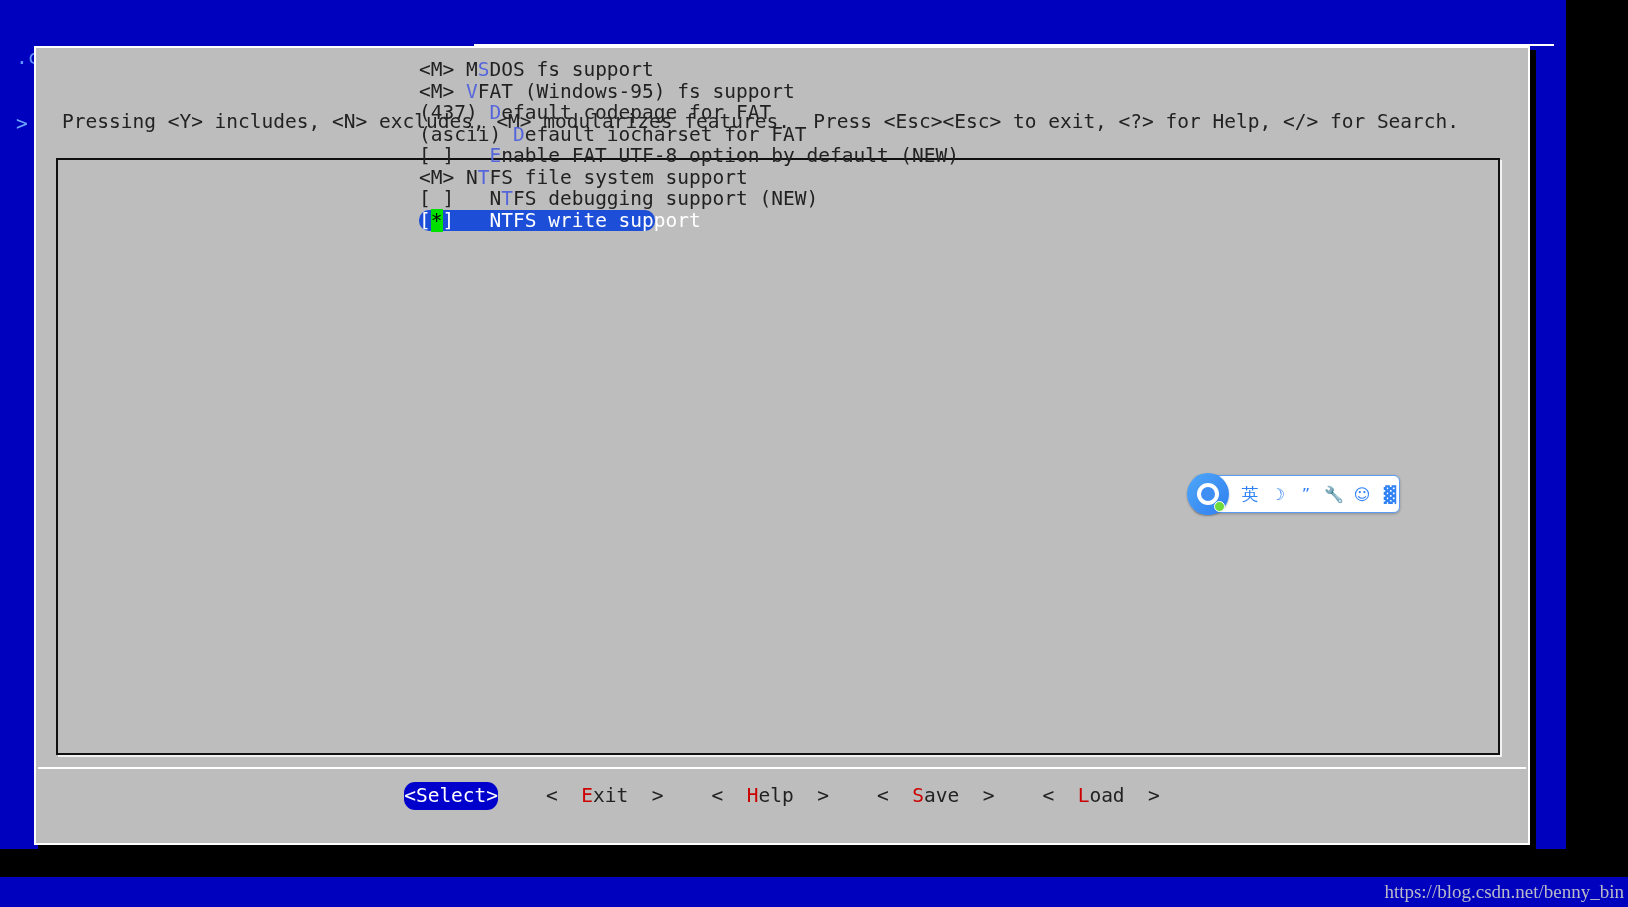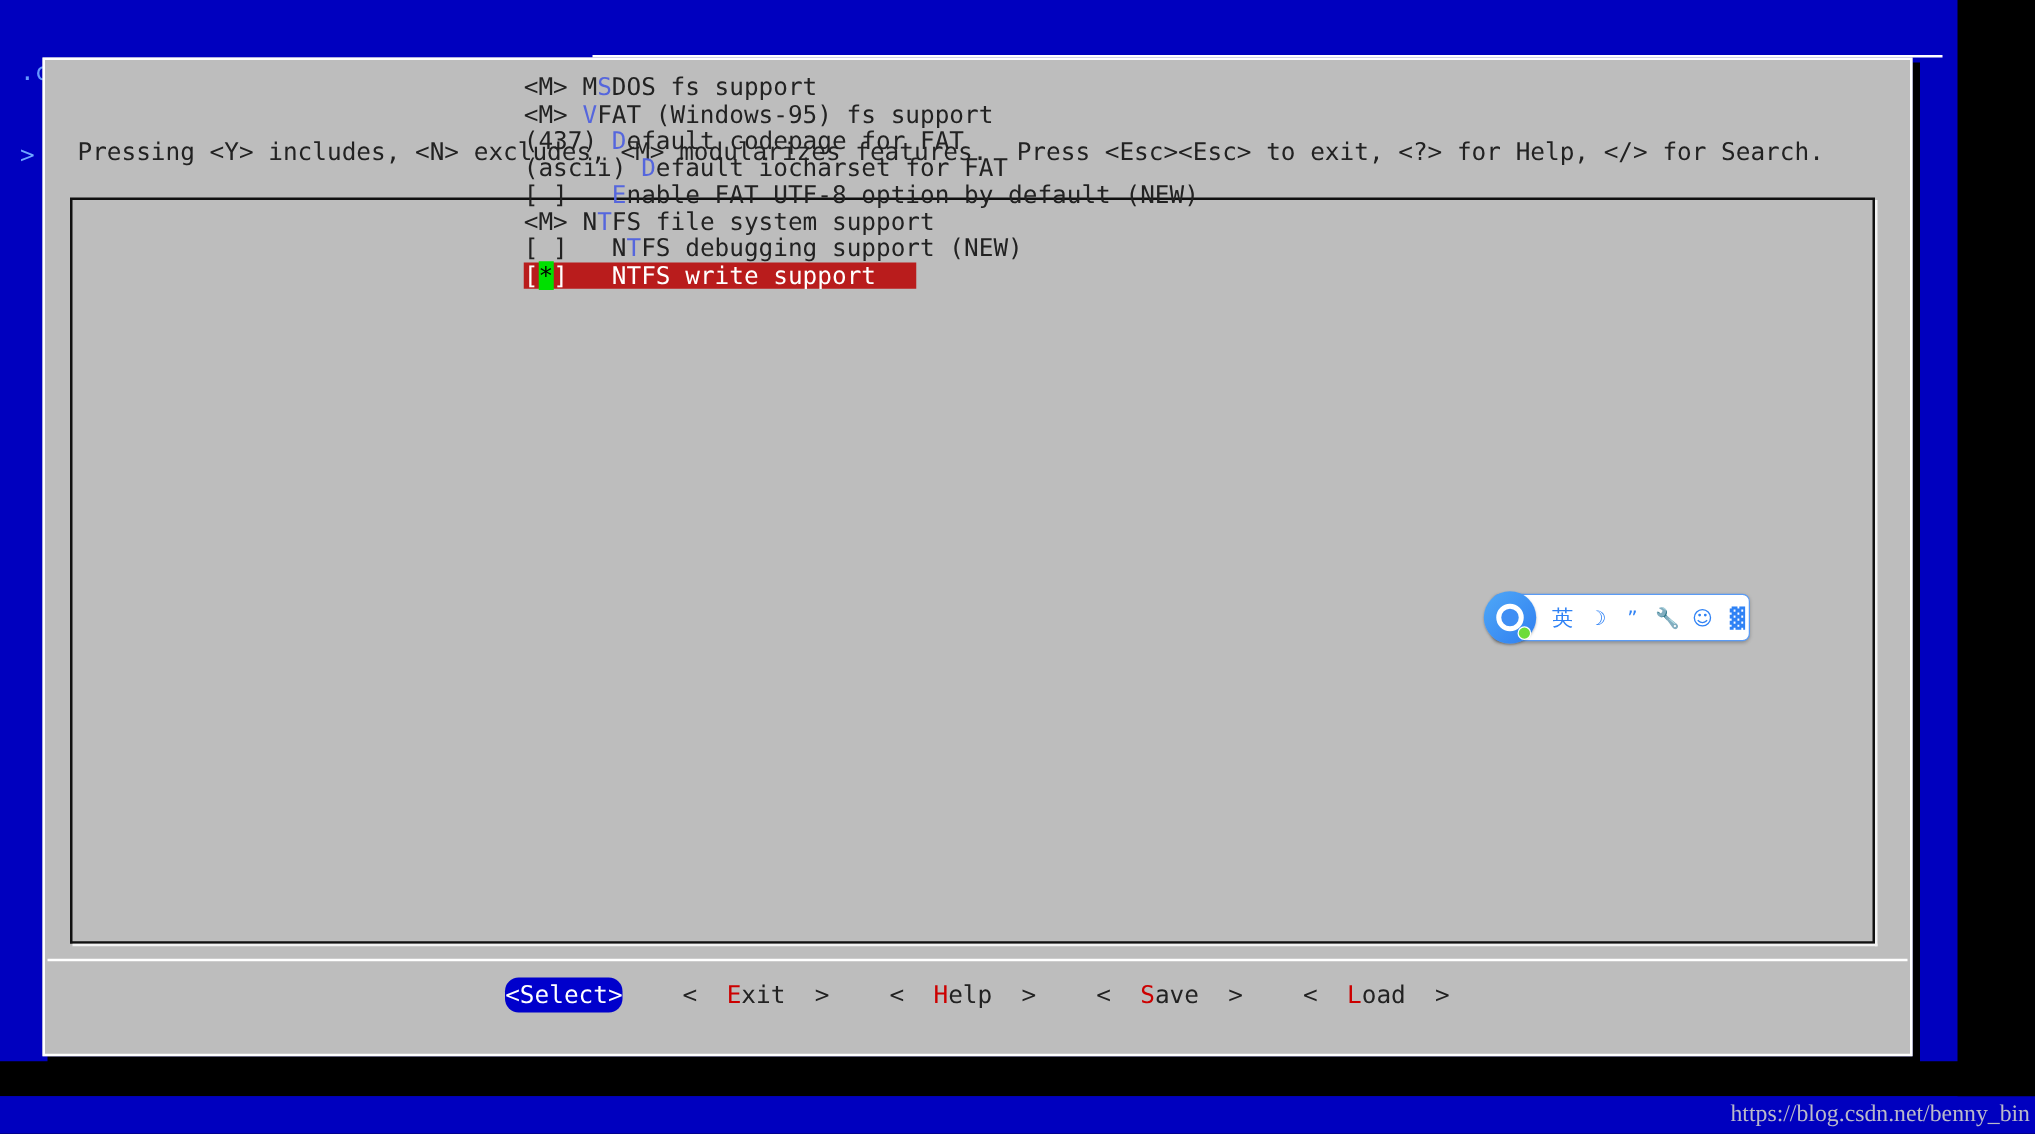--- a/index.html
+++ b/index.html
@@ -150,9 +150,10 @@
   }
   .menu-row .hot { color: #5566dd; }
   .menu-row.selected {
-    background: #b91c1c;
+    background: #1d4ed8;
     color: #ffffff;
-    width: 314px;
+    width: 236px;
+    border-radius: 10px;
   }
   .menu-row.selected .hot { color: #ffffff; }
   .star-box {

